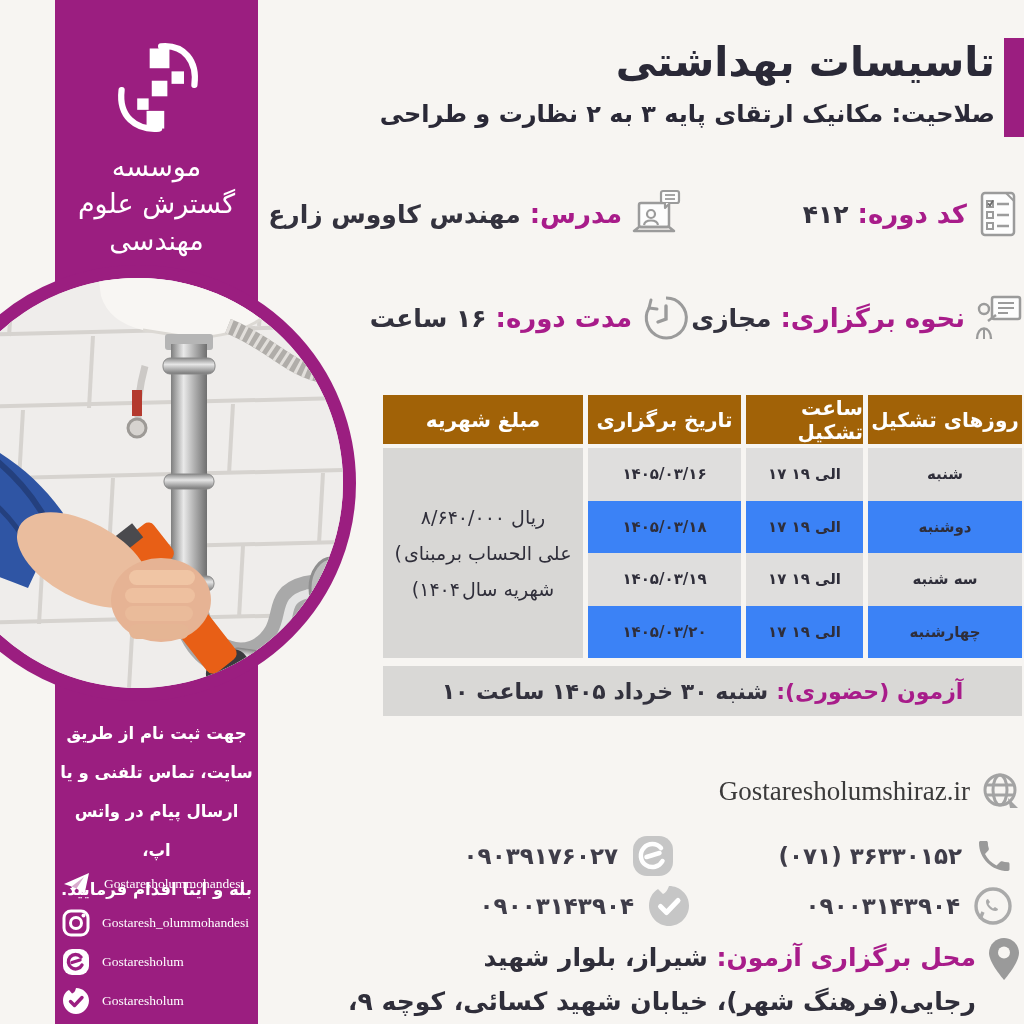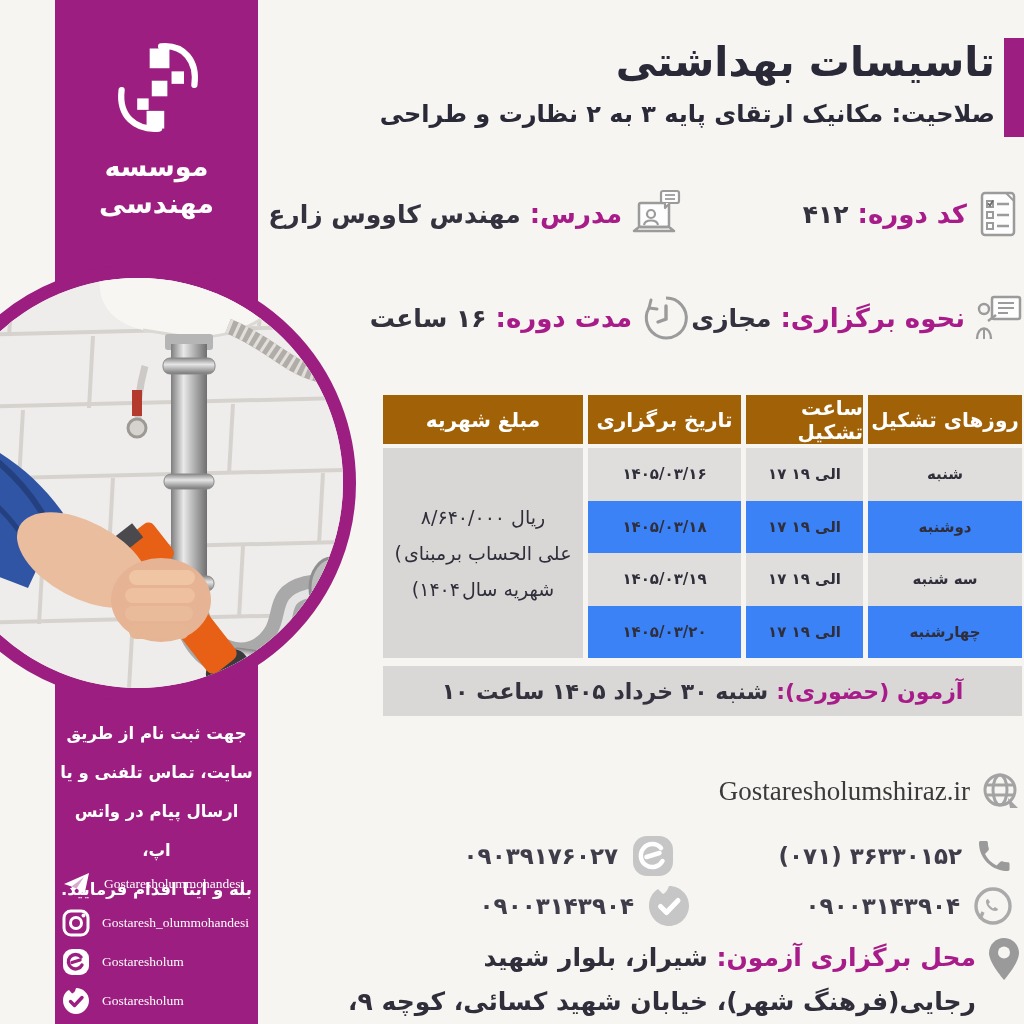--- a/index.html
+++ b/index.html
@@ -13,7 +13,7 @@
   .sidebar{left:55px;top:0;width:203px;height:1024px;background:#9b1e80;}
   .logo{left:106px;top:36px;width:104px;height:104px;}
   .org-name{left:45px;top:148px;width:223px;text-align:center;color:#fff;
-    font-size:27px;font-weight:700;line-height:37px;direction:rtl;}
+    font-size:27px;font-weight:400;line-height:37px;direction:rtl;}
   .photo-circle{left:-80px;top:265px;width:436px;height:436px;border-radius:50%;
     border:13px solid #9b1e80;box-sizing:border-box;overflow:hidden;background:#efedeb;}
   .photo-circle svg{display:block;}

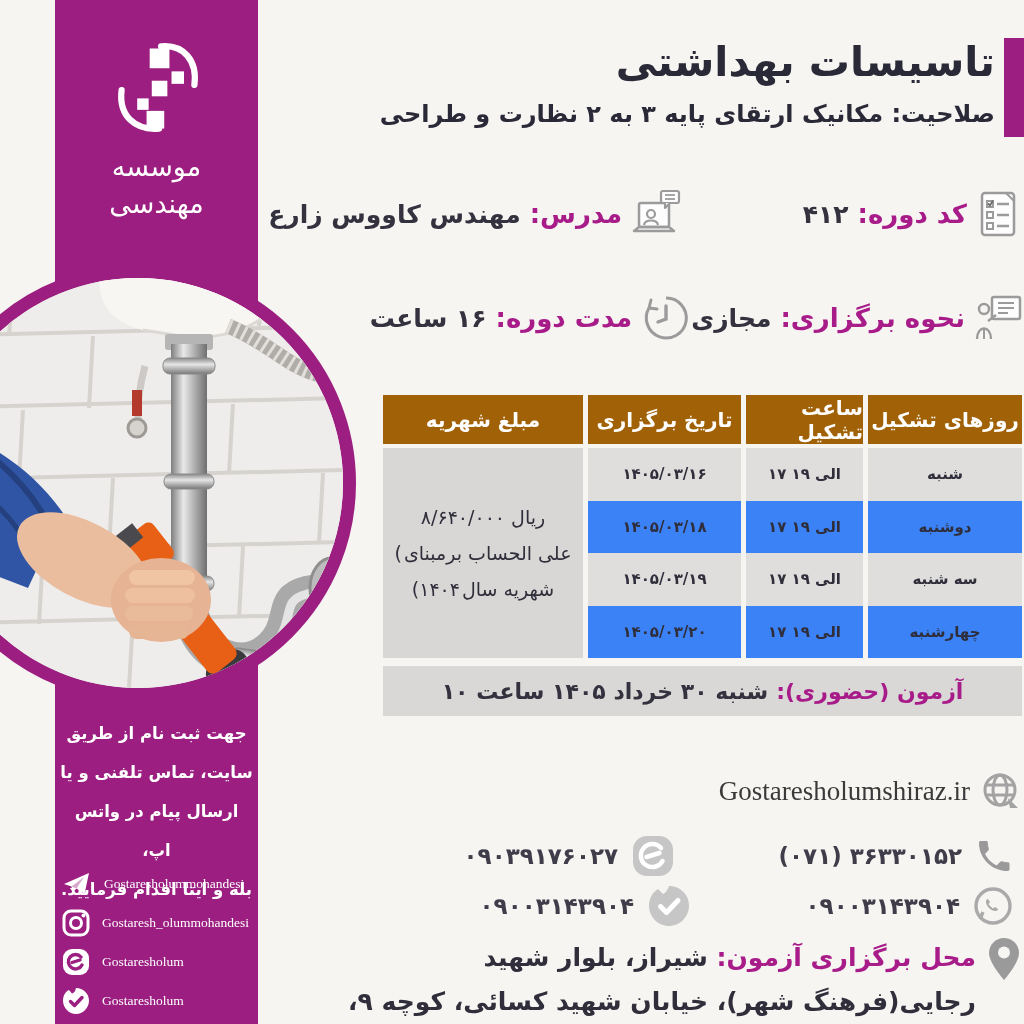--- a/index.html
+++ b/index.html
@@ -92,6 +92,7 @@
 
 <div class="abs org-name">
   <div>موسسه</div>
+  <div>گسترش علوم</div>
   <div>مهندسی</div>
 </div>
 

